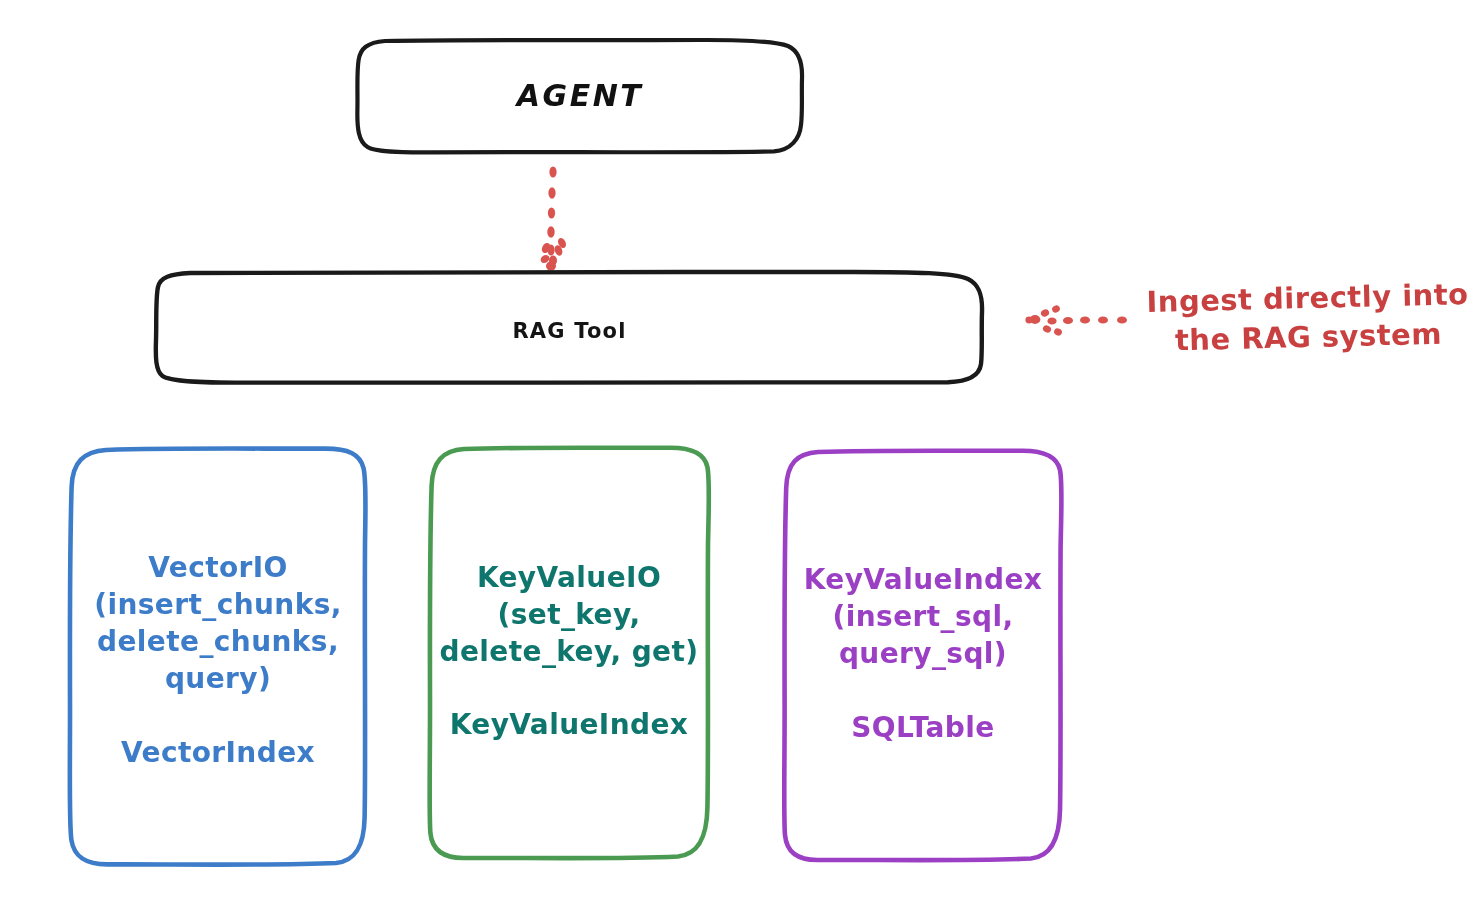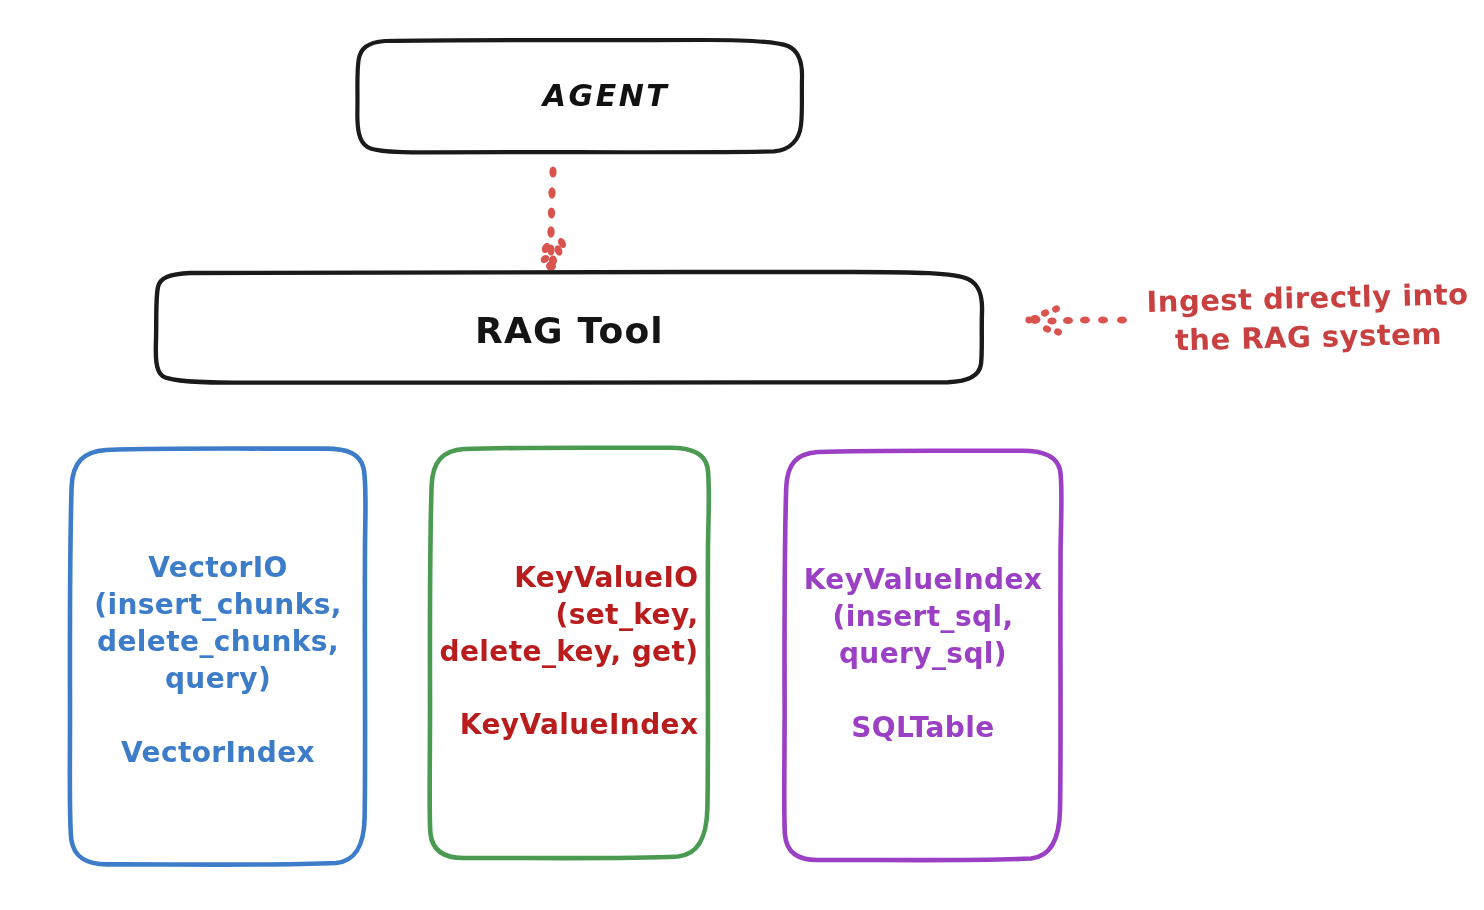--- a/index.html
+++ b/index.html
@@ -43,7 +43,6 @@
     top: 40px;
     width: 446px;
     height: 113px;
-    margin-left: 26px;
   }
   #agent-node .node-label {
     font-family: "DejaVu Sans", sans-serif;

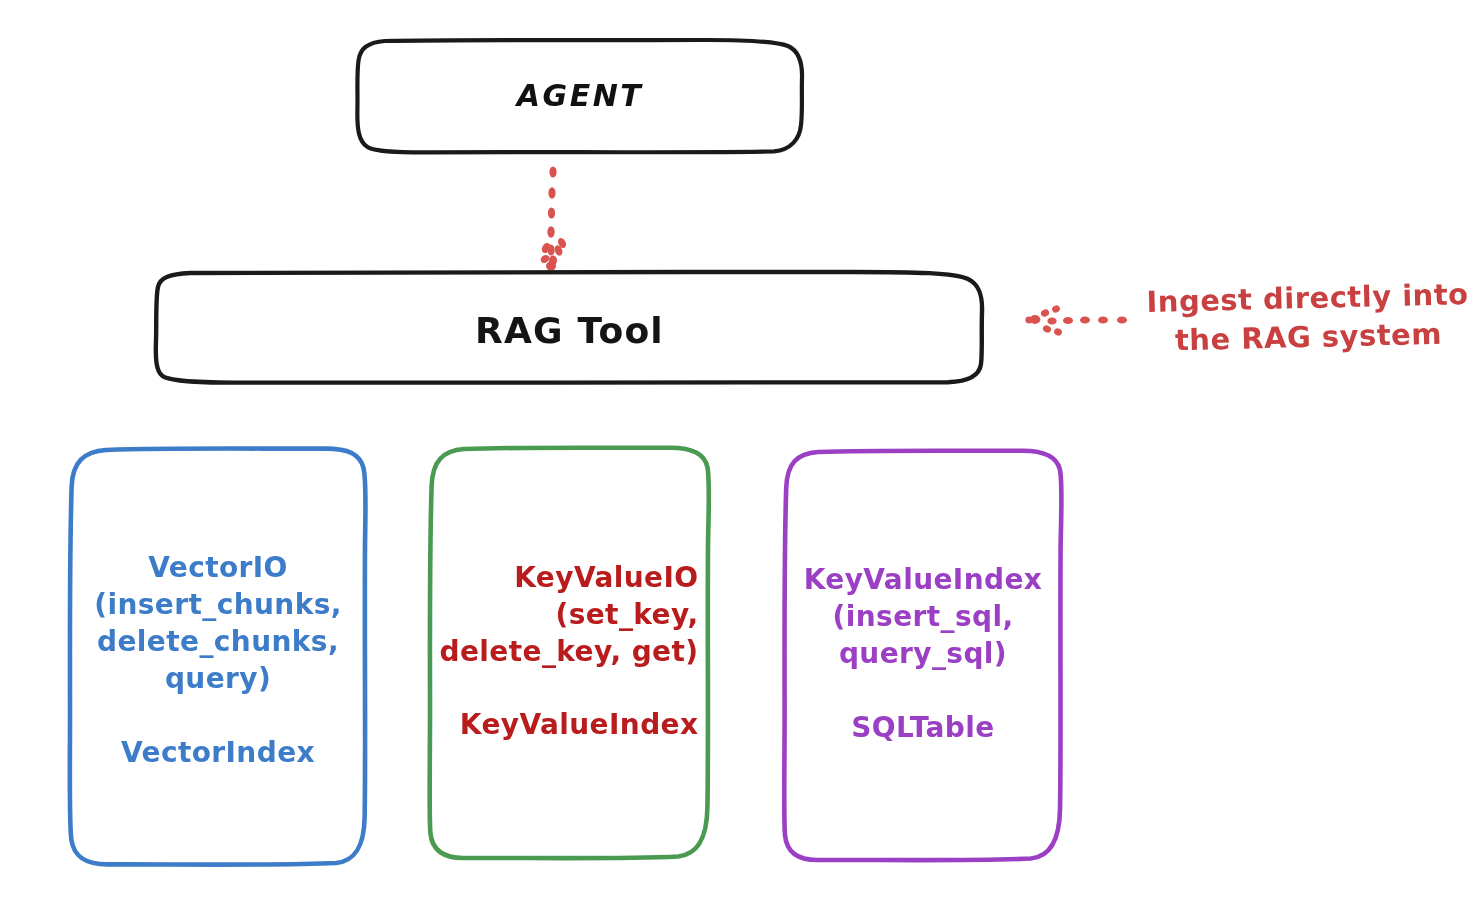--- a/index.html
+++ b/index.html
@@ -61,7 +61,7 @@
     height: 111px;
   }
   #ragtool-node .node-label {
-    font-size: 36px;
+    font-size: 21px;
     font-weight: 600;
     color: #141414;
     letter-spacing: 1.2px;

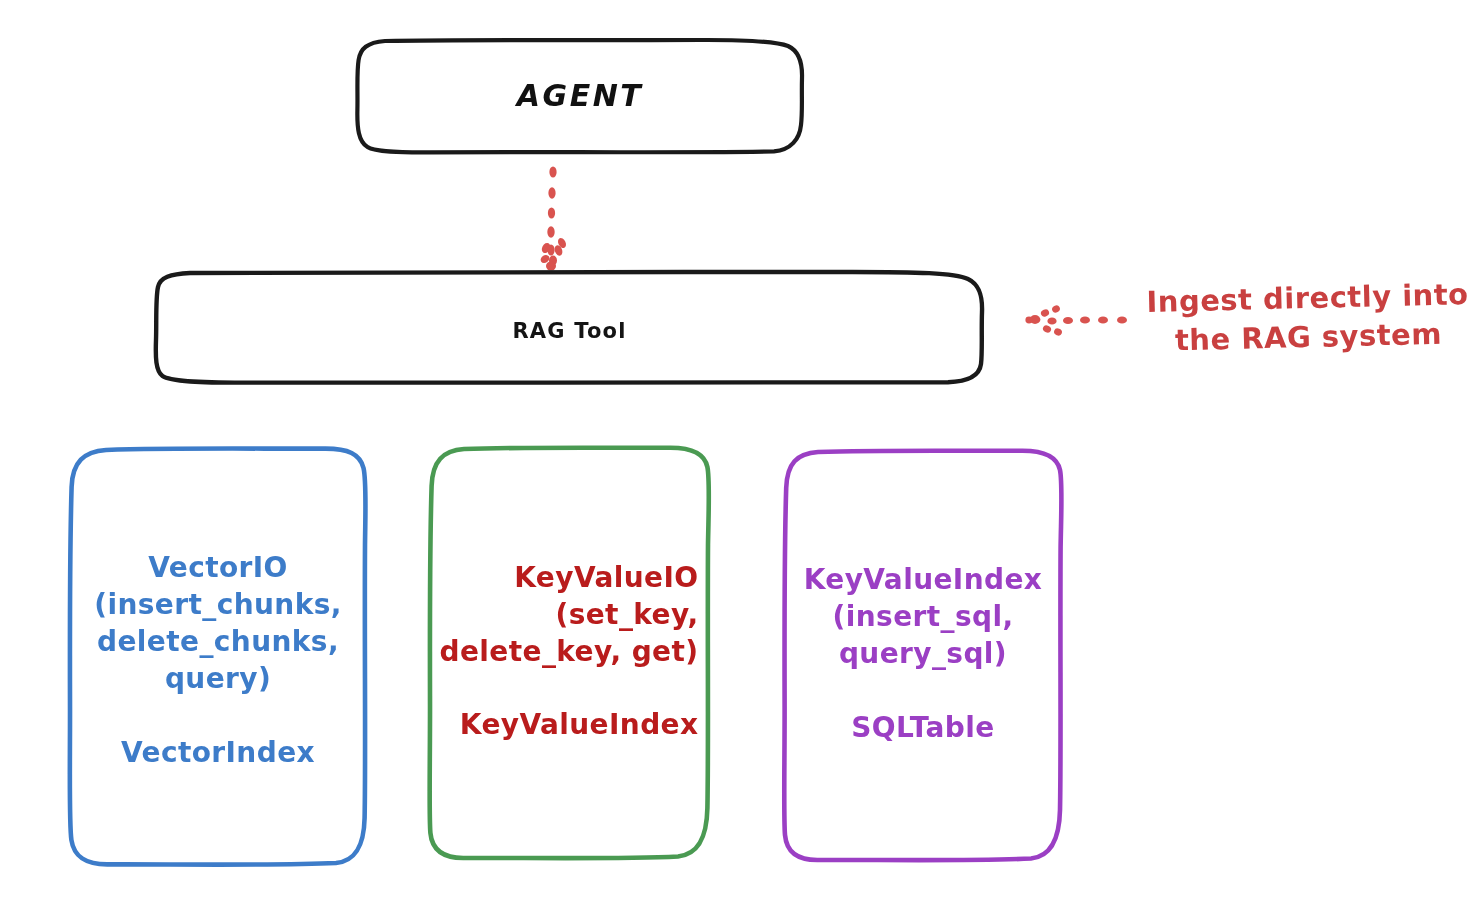--- a/index.html
+++ b/index.html
@@ -82,7 +82,7 @@
     line-height: 1.32;
   }
   #vectorio-node .node-label    { color: #3d7cc9; margin-top: 9px; }
-  #keyvalueio-node .node-label  { color: #b91c1c; text-align: right; }
+  #keyvalueio-node .node-label  { color: #0f766e; }
   #relationalio-node .node-label{ color: #9b3fc4; }
 
   

